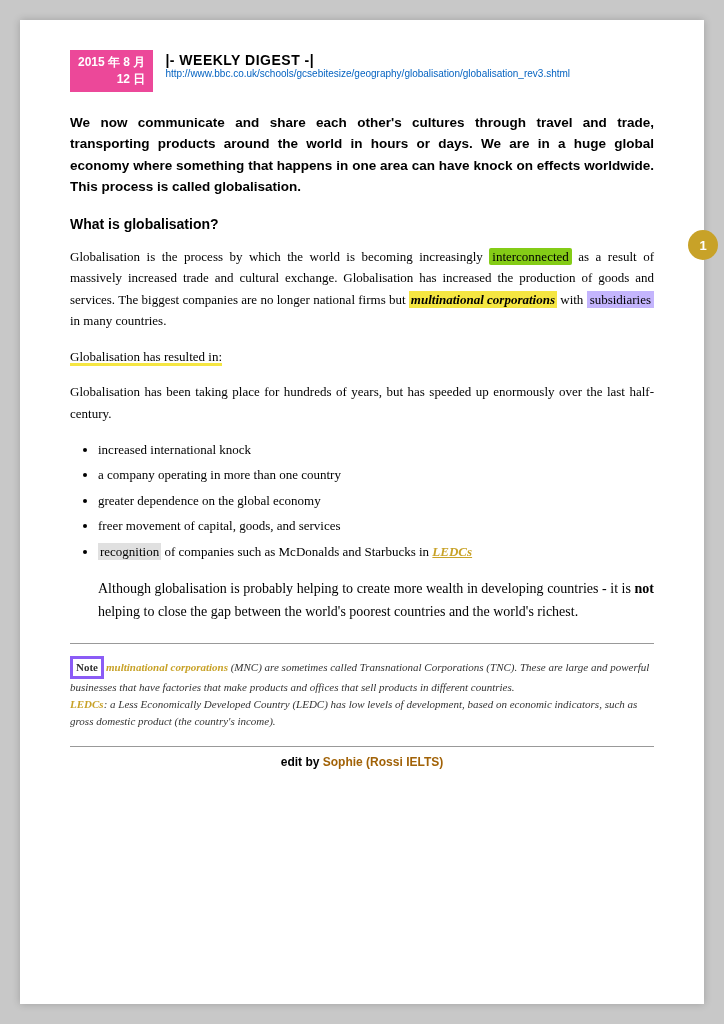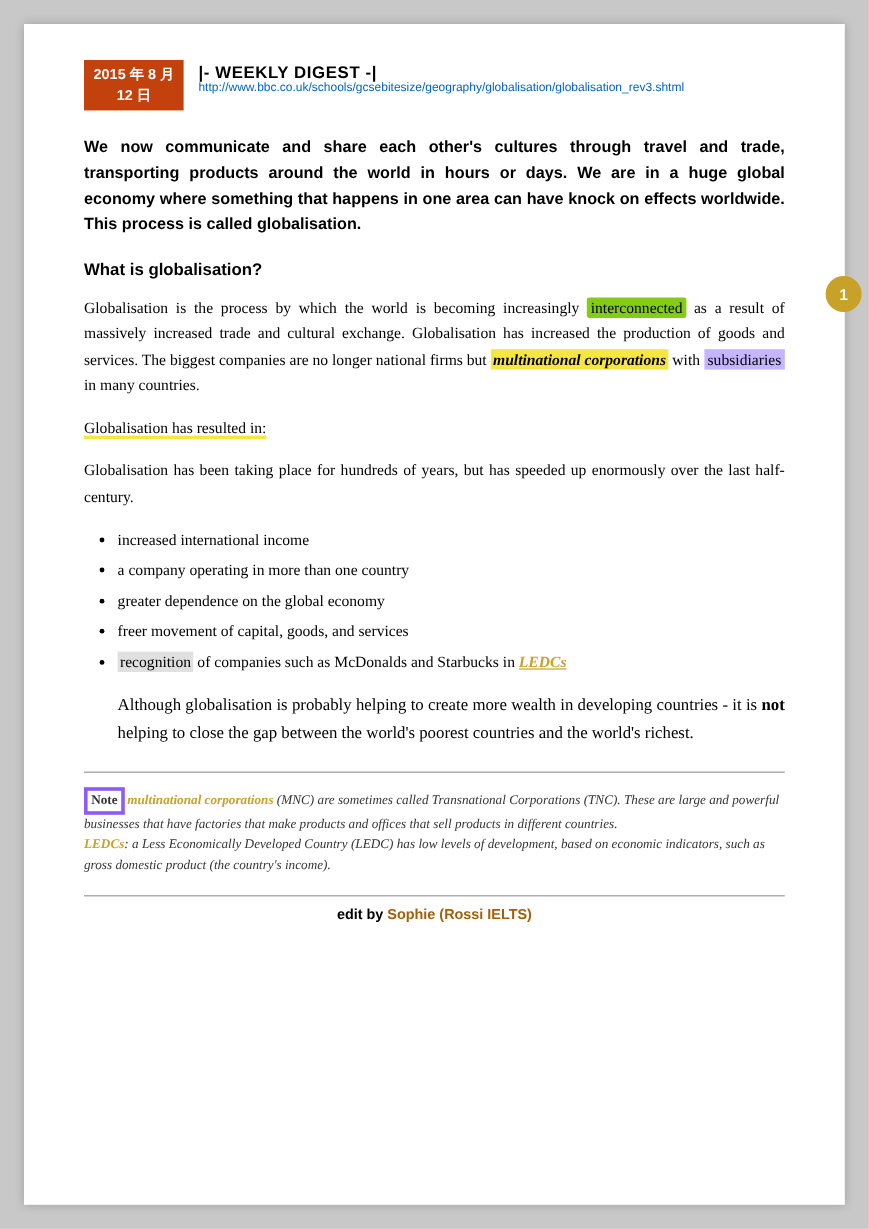--- a/index.html
+++ b/index.html
@@ -27,12 +27,12 @@
       gap: 12px;
     }
     .date-box {
-      background: #c2410c;
+      background: #ec4899;
       color: #fff;
       font-size: 12px;
       font-weight: bold;
       padding: 4px 8px;
-      text-align: center;
+      text-align: right;
       line-height: 1.4;
       min-width: 70px;
       font-family: Arial, sans-serif;

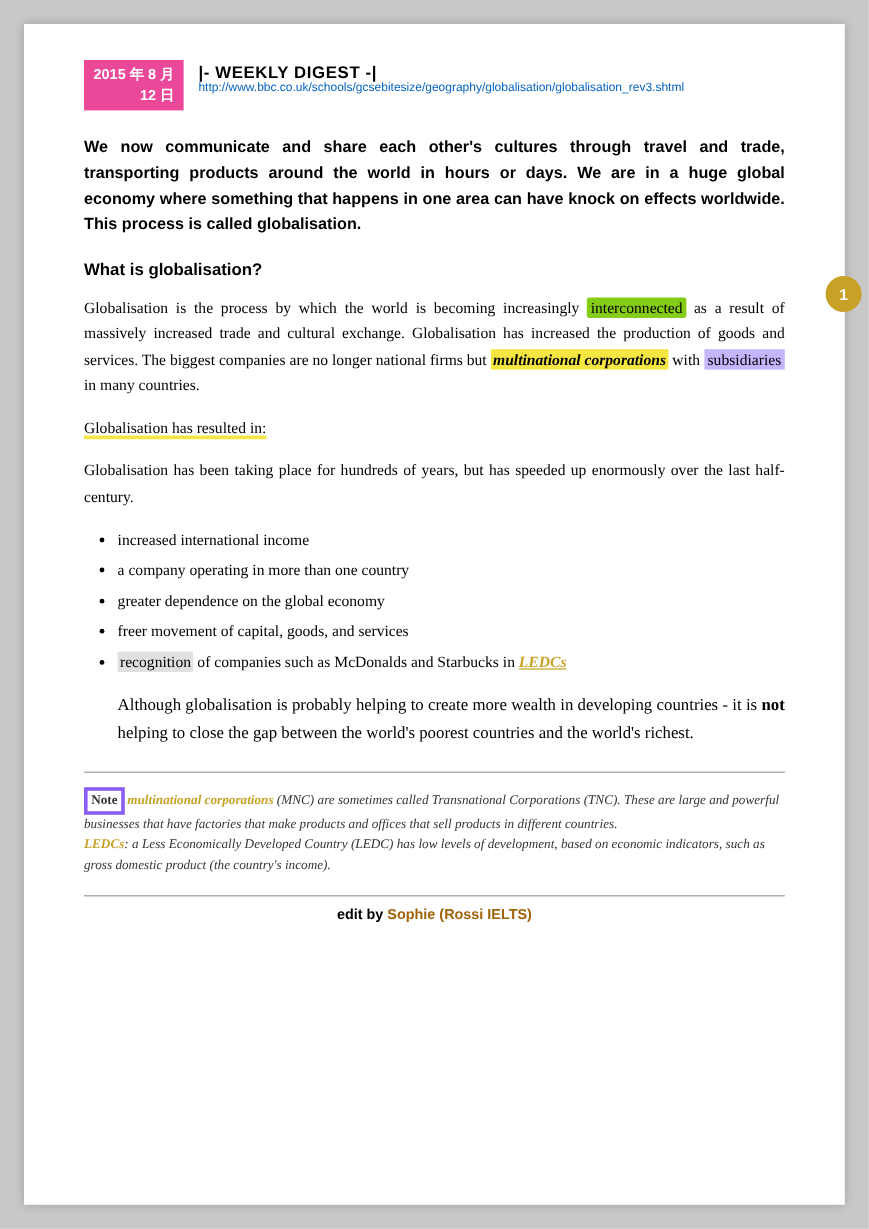--- a/index.html
+++ b/index.html
@@ -230,7 +230,7 @@
   <p class="body-para">Globalisation has been taking place for hundreds of years, but has speeded up enormously over the last half-century.</p>
 
   <ul class="bullet-list">
-    <li><span>increased international income</span></li>
+    <li><span>increased international knock</span></li>
     <li><span>a company operating in more than one country</span></li>
     <li><span>greater dependence on the global economy</span></li>
     <li><span>freer movement of capital, goods, and services</span></li>

